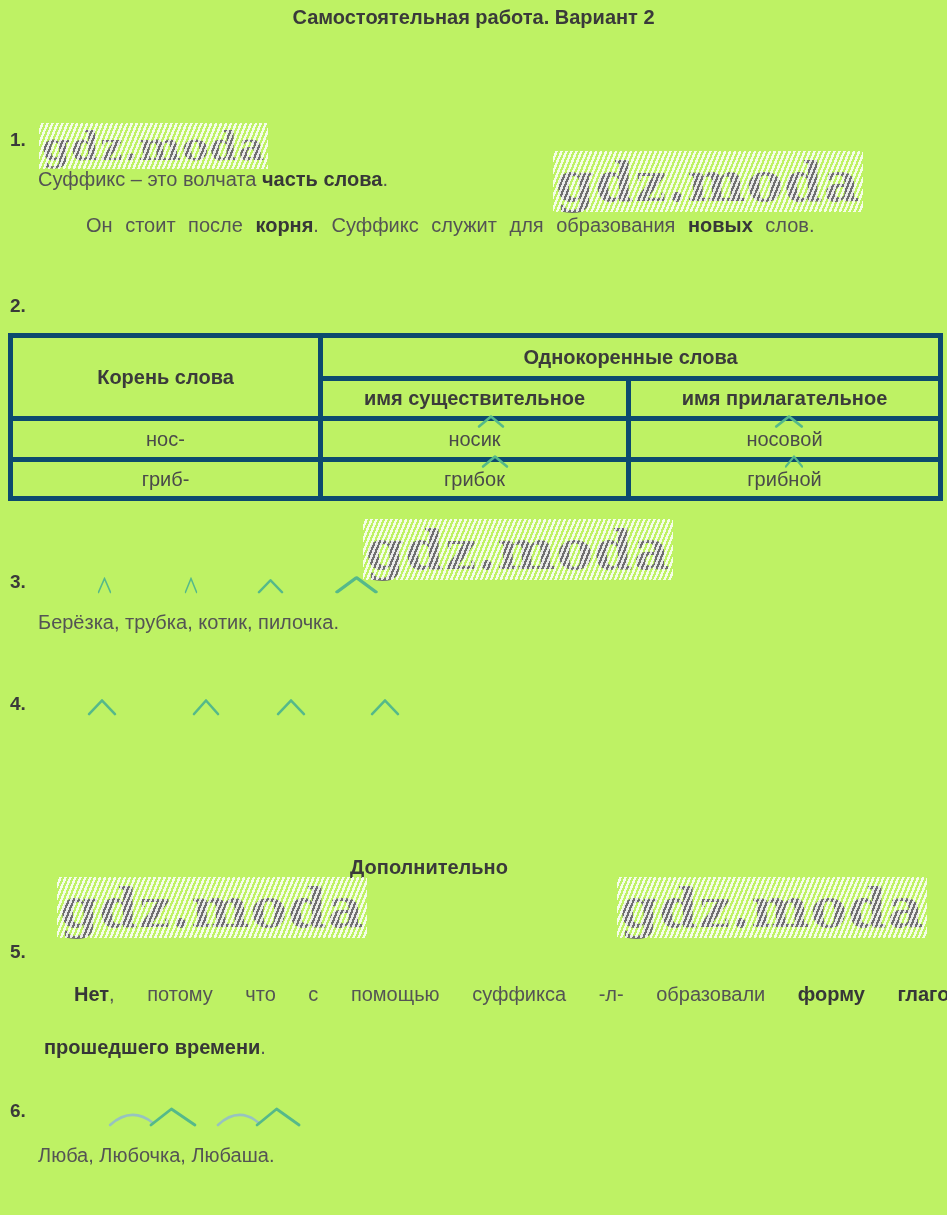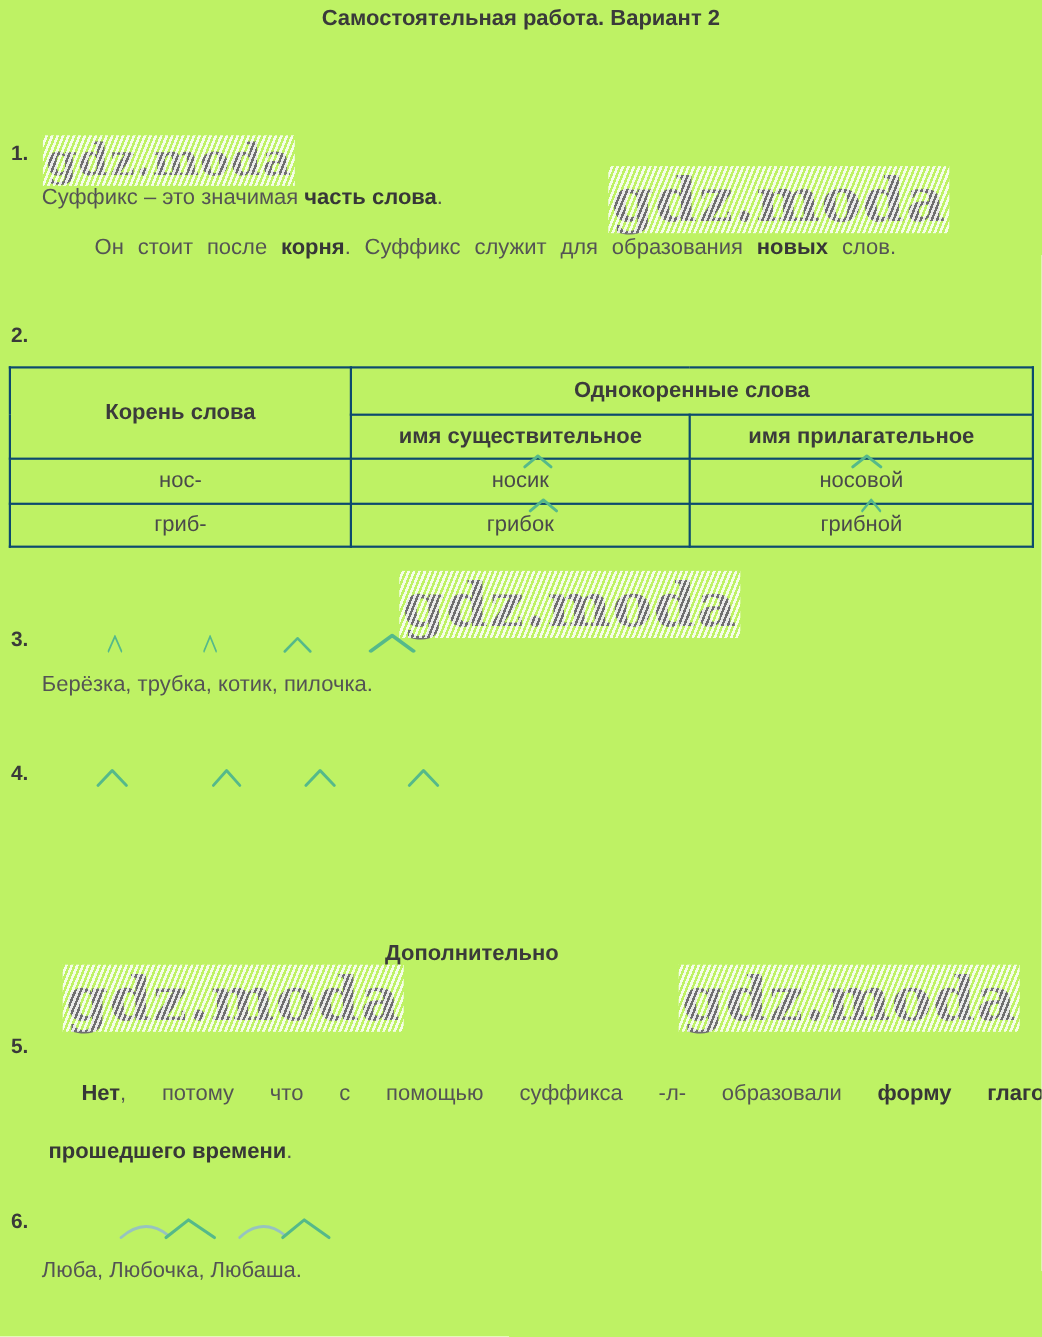--- a/index.html
+++ b/index.html
@@ -45,7 +45,7 @@
 
   <div class="abs qnum" style="left:10px;top:129px">1.</div>
   <div class="wm wm-s" style="left:42px;top:126px"><span>gdz.moda</span><i class="hatch"></i></div>
-  <div class="abs bodyline" style="left:38px;top:168px"><span>Суффикс – это значимая </span><b>часть слова</b><span>.</span></div>
+  <div class="abs bodyline" style="left:38px;top:168px"><span>Суффикс – это волчата </span><b>часть слова</b><span>.</span></div>
   <div class="wm wm-l" style="left:556px;top:154px"><span>gdz.moda</span><i class="hatch"></i></div>
   <div class="abs bodyline spread" style="left:38px;top:214px"><span>Он стоит после </span><b>корня</b><span>. Суффикс служит для образования </span><b>новых</b><span> слов.</span></div>
 

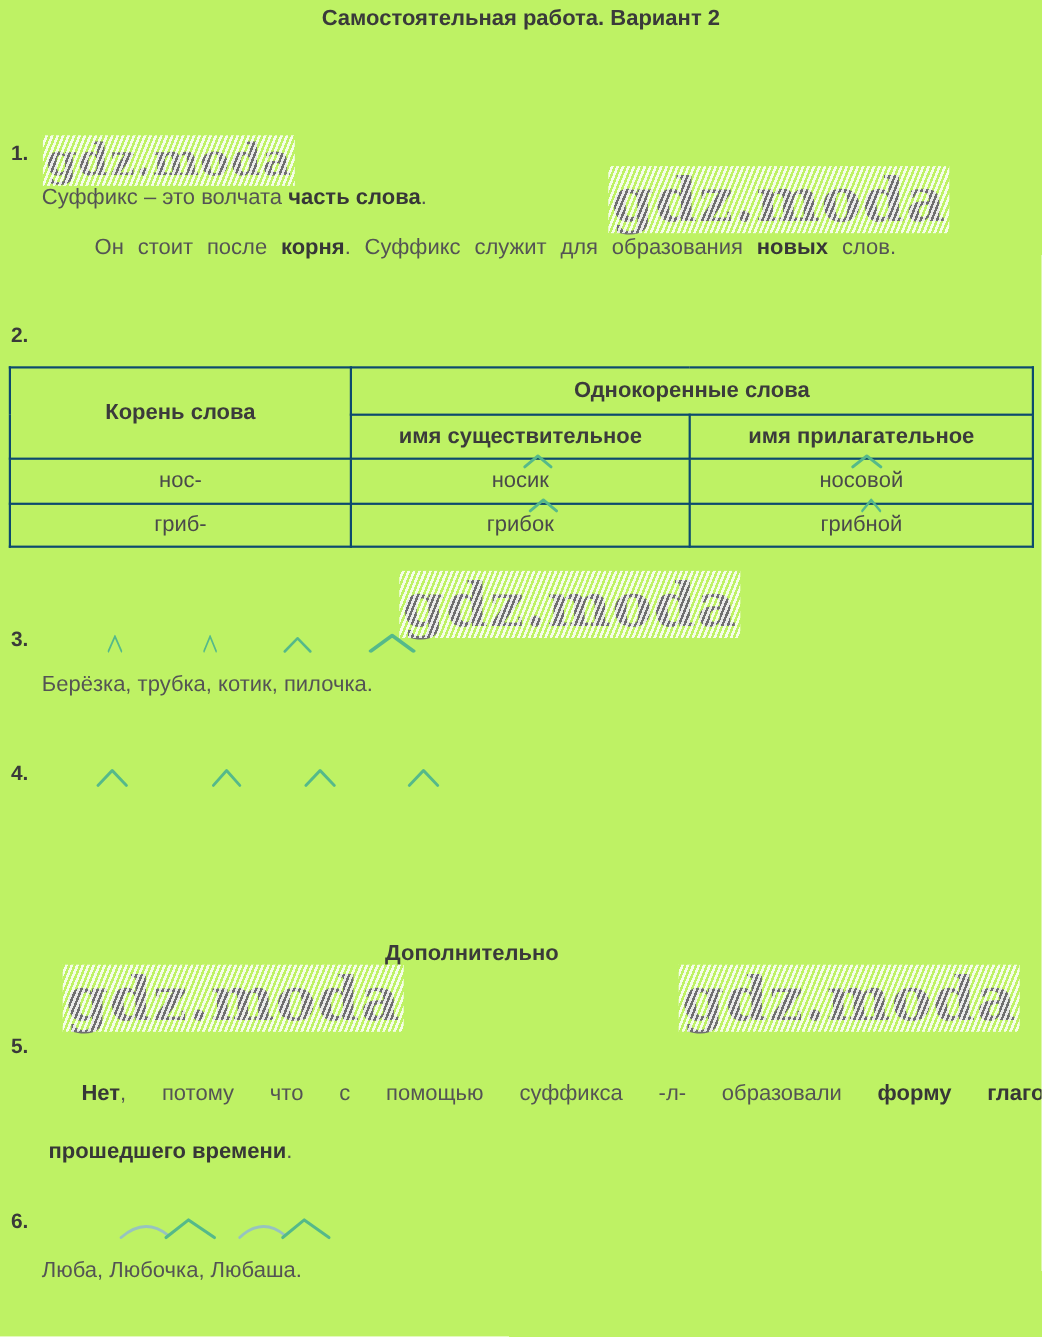--- a/index.html
+++ b/index.html
@@ -23,7 +23,7 @@
       background:repeating-linear-gradient(112deg,rgba(255,255,255,0) 0 2.2px,rgba(255,255,255,.85) 2.2px 4.6px);}
   
   .wordtable{border-collapse:collapse;table-layout:fixed;}
-  .wordtable th,.wordtable td{border:2px solid #0c4a6e;text-align:center;
+  .wordtable th,.wordtable td{border:5px solid #0c4a6e;text-align:center;
       font-size:20px;padding:0;}
   .wordtable th{font-weight:bold;color:#3b3b3b;}
   .wordtable td{color:#4a4a4a;margin-top:32px;}

